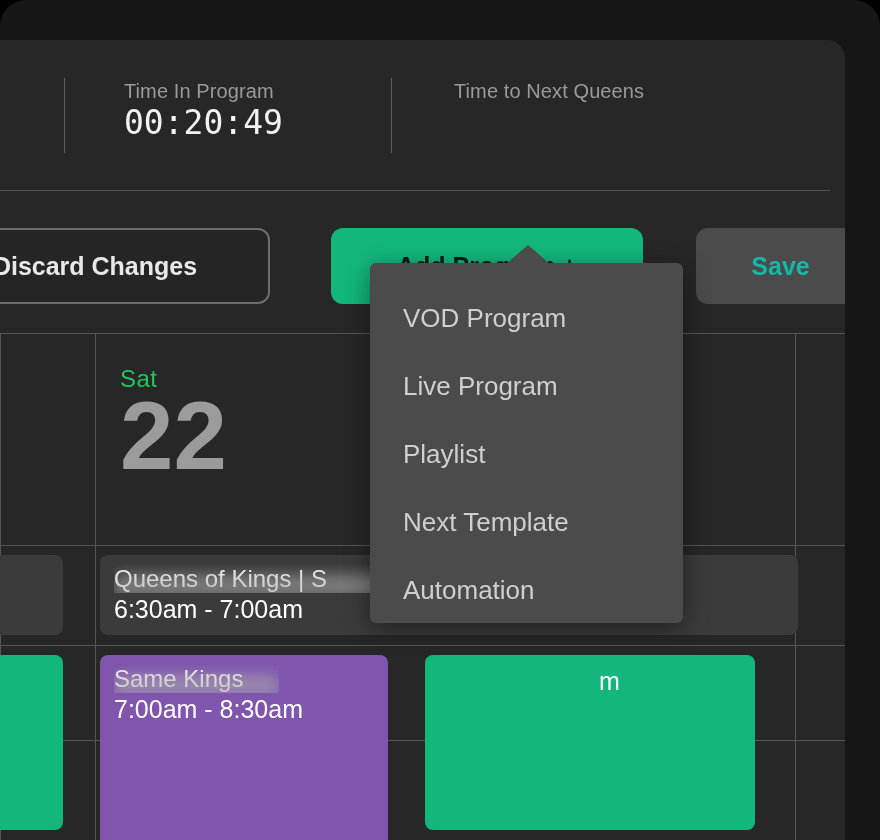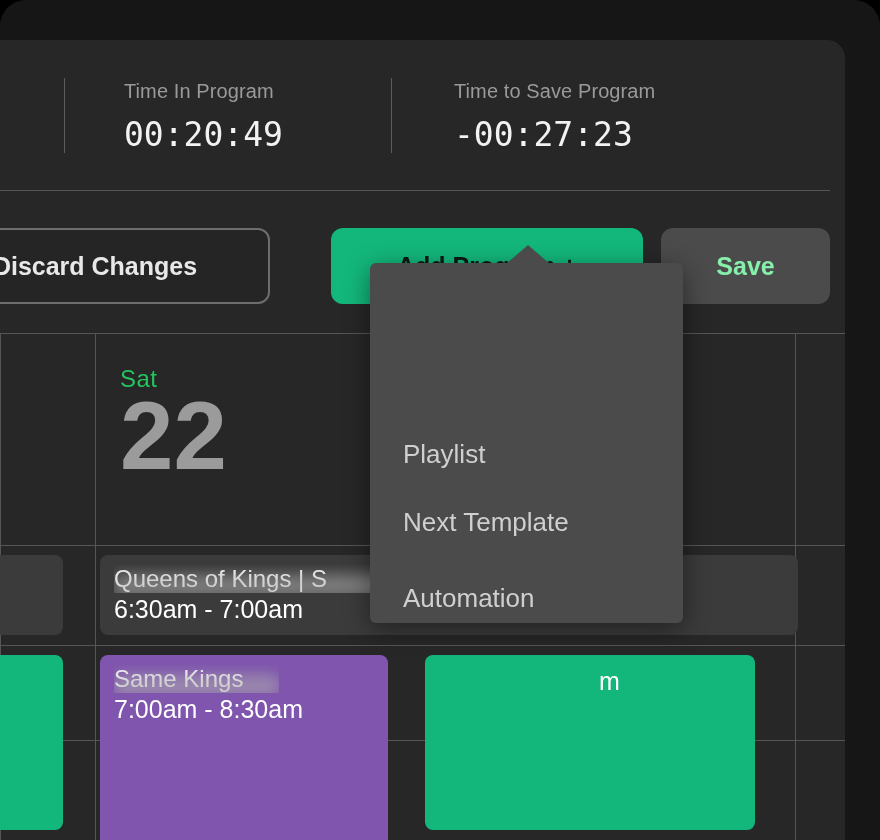--- a/index.html
+++ b/index.html
@@ -252,7 +252,7 @@
       </div>
 
       <div class="timer-block" style="left:494px">
-        <div class="timer-label">Time to Save Program</div>
+        <div class="timer-label">Time to Next Queens</div>
         <div class="timer-value">-00:27:23</div>
       </div>
     </div>

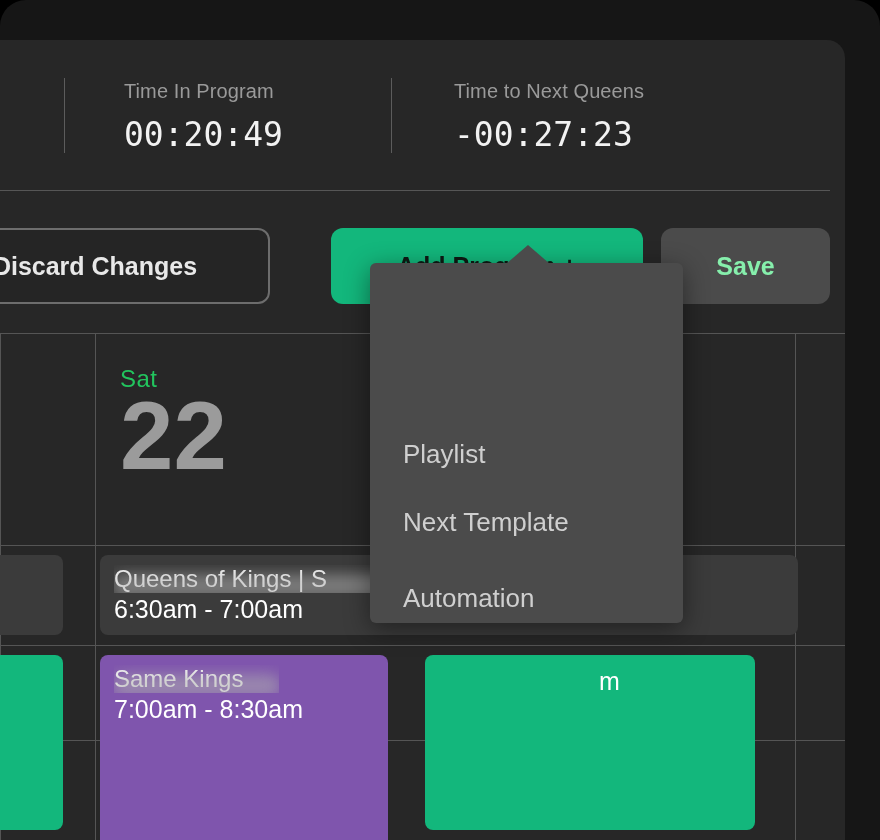--- a/index.html
+++ b/index.html
@@ -64,7 +64,7 @@
     white-space: nowrap;
   }
   .timer-value {
-    margin-top: 12px;
+    margin-top: 0;
     font-family: "DejaVu Sans Mono", "Liberation Mono", monospace;
     font-size: 33px;
     color: #f2f2f2;

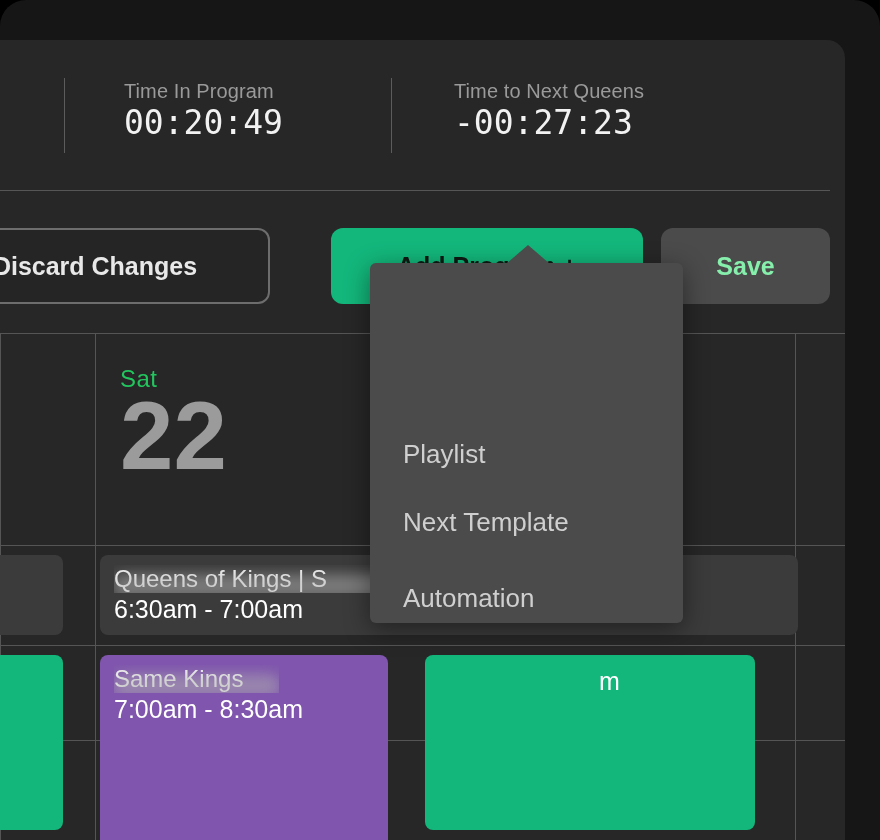--- a/index.html
+++ b/index.html
@@ -253,7 +253,6 @@
 
       <div class="timer-block" style="left:494px">
         <div class="timer-label">Time to Next Queens</div>
-        <div class="timer-value">-00:27:23</div>
       </div>
     </div>
 

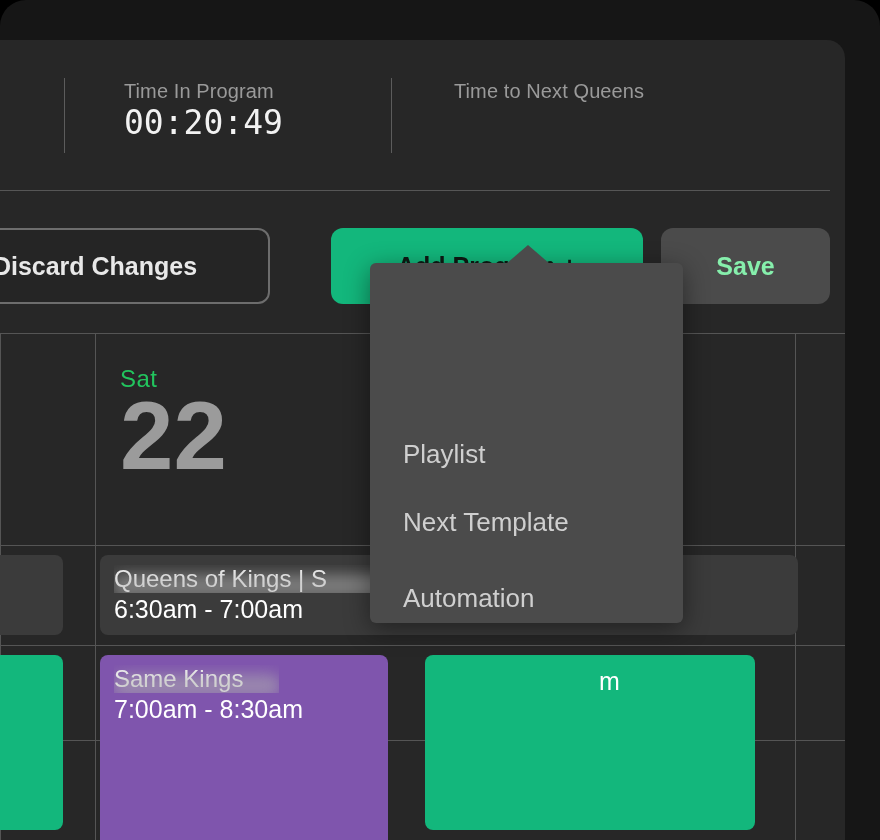--- a/index.html
+++ b/index.html
@@ -118,11 +118,11 @@
     color: #0e1a14;
   }
   #btn-save {
-    left: 701px;
+    left: 736px;
     width: 169px;
     background: #4b4b4b;
     border: none;
-    color: #86efac;
+    color: #14b8a6;
     cursor: default;
   }
 

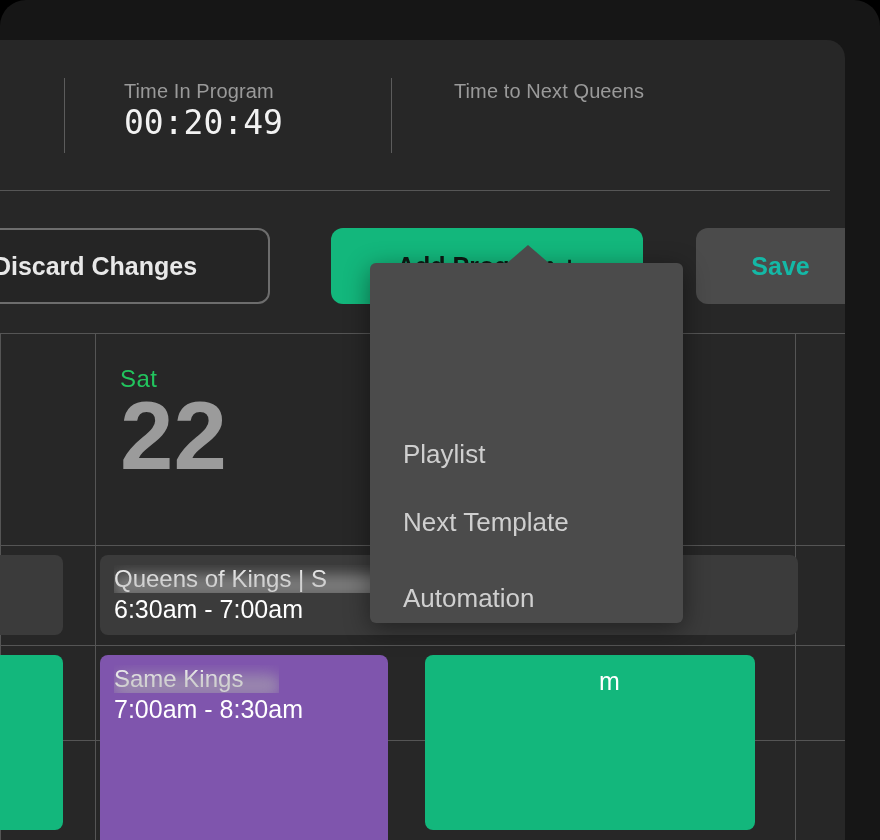--- a/index.html
+++ b/index.html
@@ -308,6 +308,7 @@
 
   <div id="dropdown">
     <div id="dropdown-caret"></div>
+    <div class="menu-item" style="top:40px">VOD Program</div>
     <div class="menu-item" style="top:176px">Playlist</div>
     <div class="menu-item" style="top:244px">Next Template</div>
     <div class="menu-item" style="top:320px">Automation</div>

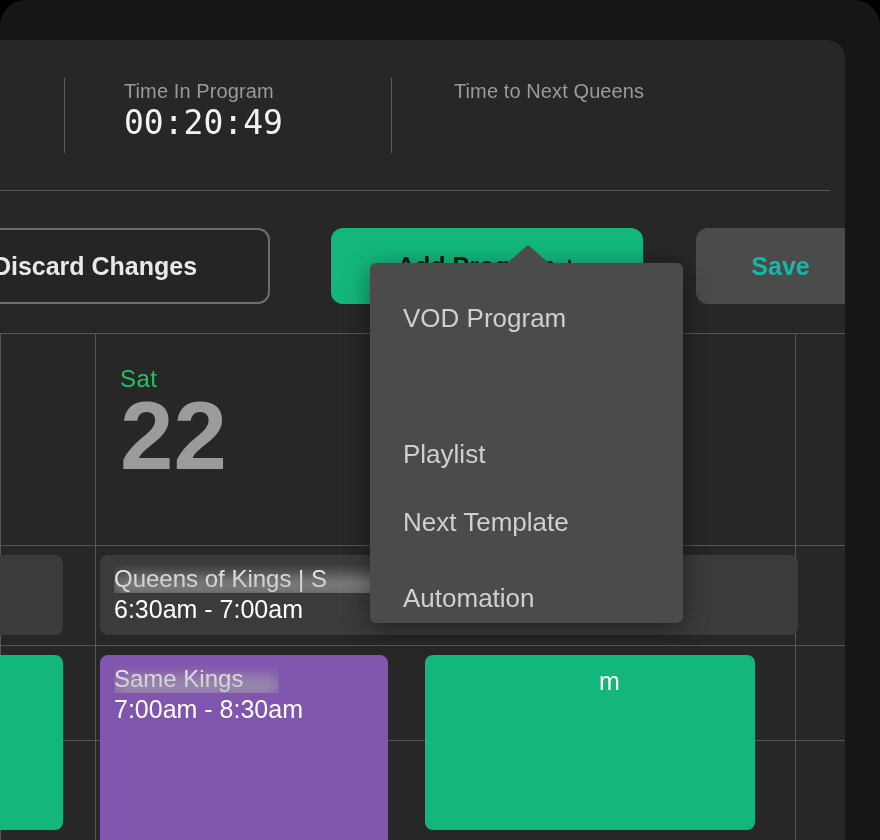--- a/index.html
+++ b/index.html
@@ -309,6 +309,7 @@
   <div id="dropdown">
     <div id="dropdown-caret"></div>
     <div class="menu-item" style="top:40px">VOD Program</div>
+    <div class="menu-item" style="top:108px">Live Program</div>
     <div class="menu-item" style="top:176px">Playlist</div>
     <div class="menu-item" style="top:244px">Next Template</div>
     <div class="menu-item" style="top:320px">Automation</div>

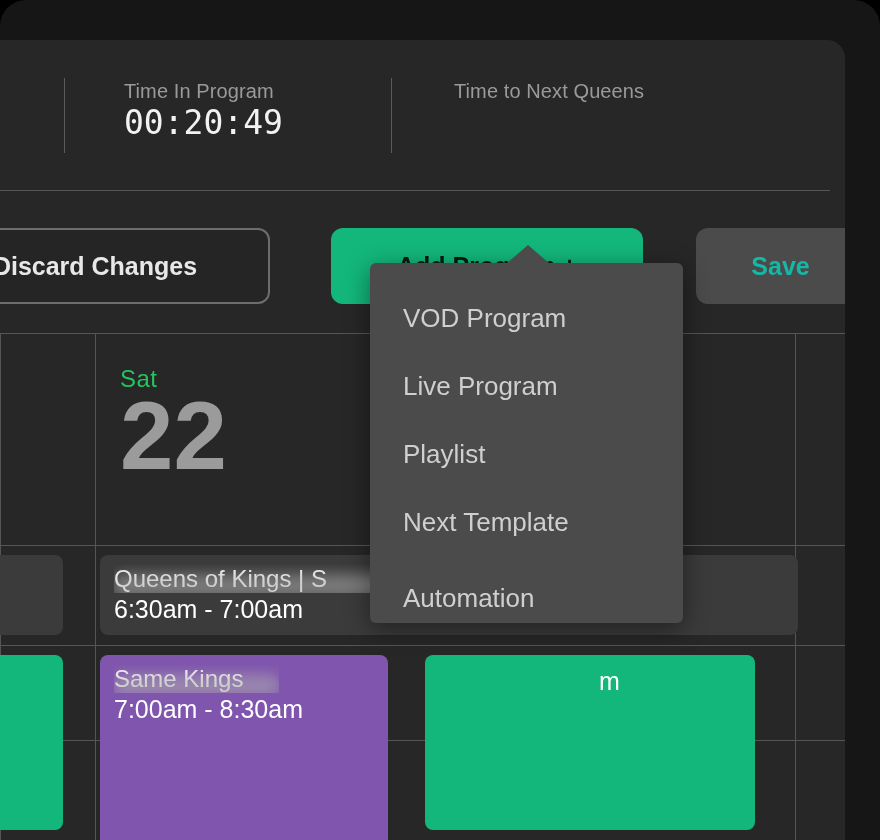--- a/index.html
+++ b/index.html
@@ -312,7 +312,7 @@
     <div class="menu-item" style="top:108px">Live Program</div>
     <div class="menu-item" style="top:176px">Playlist</div>
     <div class="menu-item" style="top:244px">Next Template</div>
-    <div class="menu-item" style="top:320px">Automation</div>
+    <div class="menu-item" style="top:312px">Automation</div>
   </div>
 </div>
 

